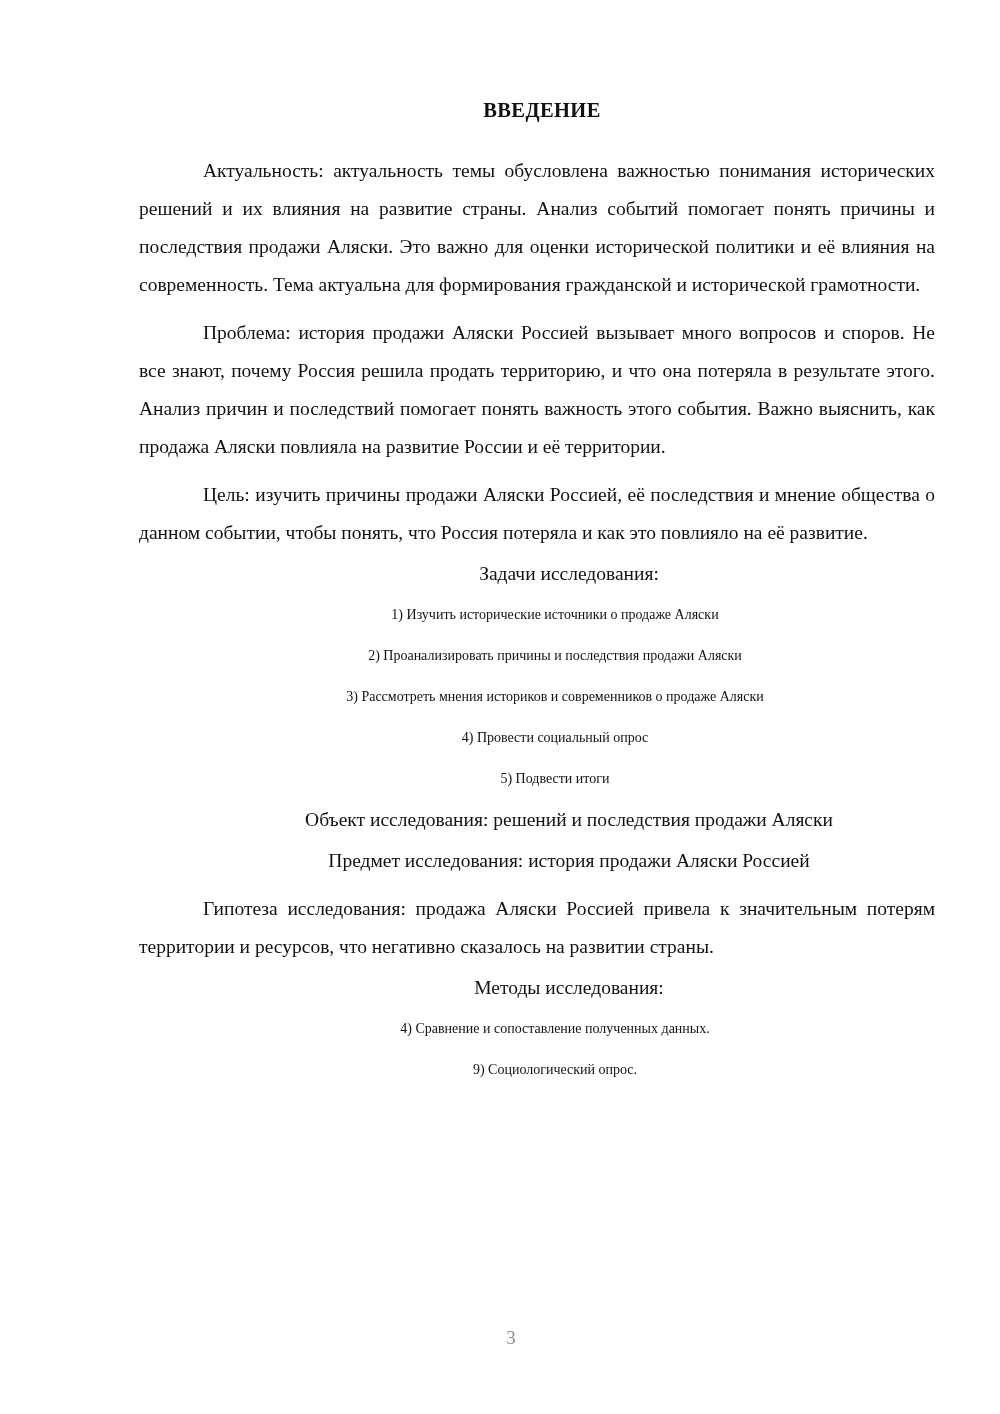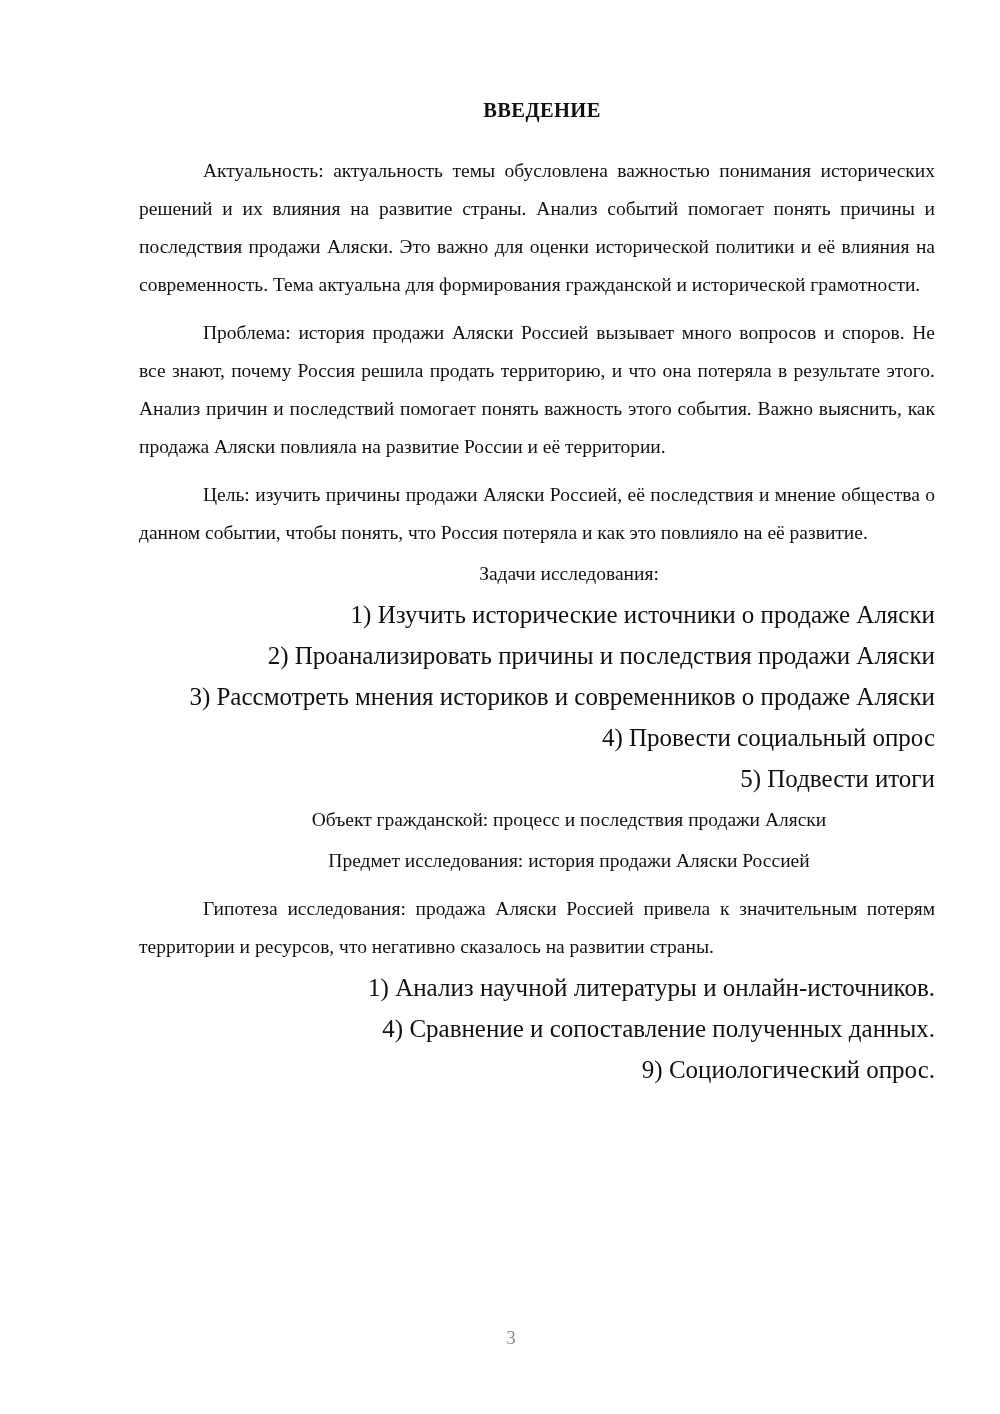--- a/index.html
+++ b/index.html
@@ -50,9 +50,9 @@
     margin: 0 0 3px 0;
   }
   .list-item {
-    font-size: 25px;
+    font-size: 14px;
     line-height: 38px;
-    text-align: right;
+    text-align: center;
     text-indent: 0;
     margin: 0 0 3px 0;
     padding-left: 36px;

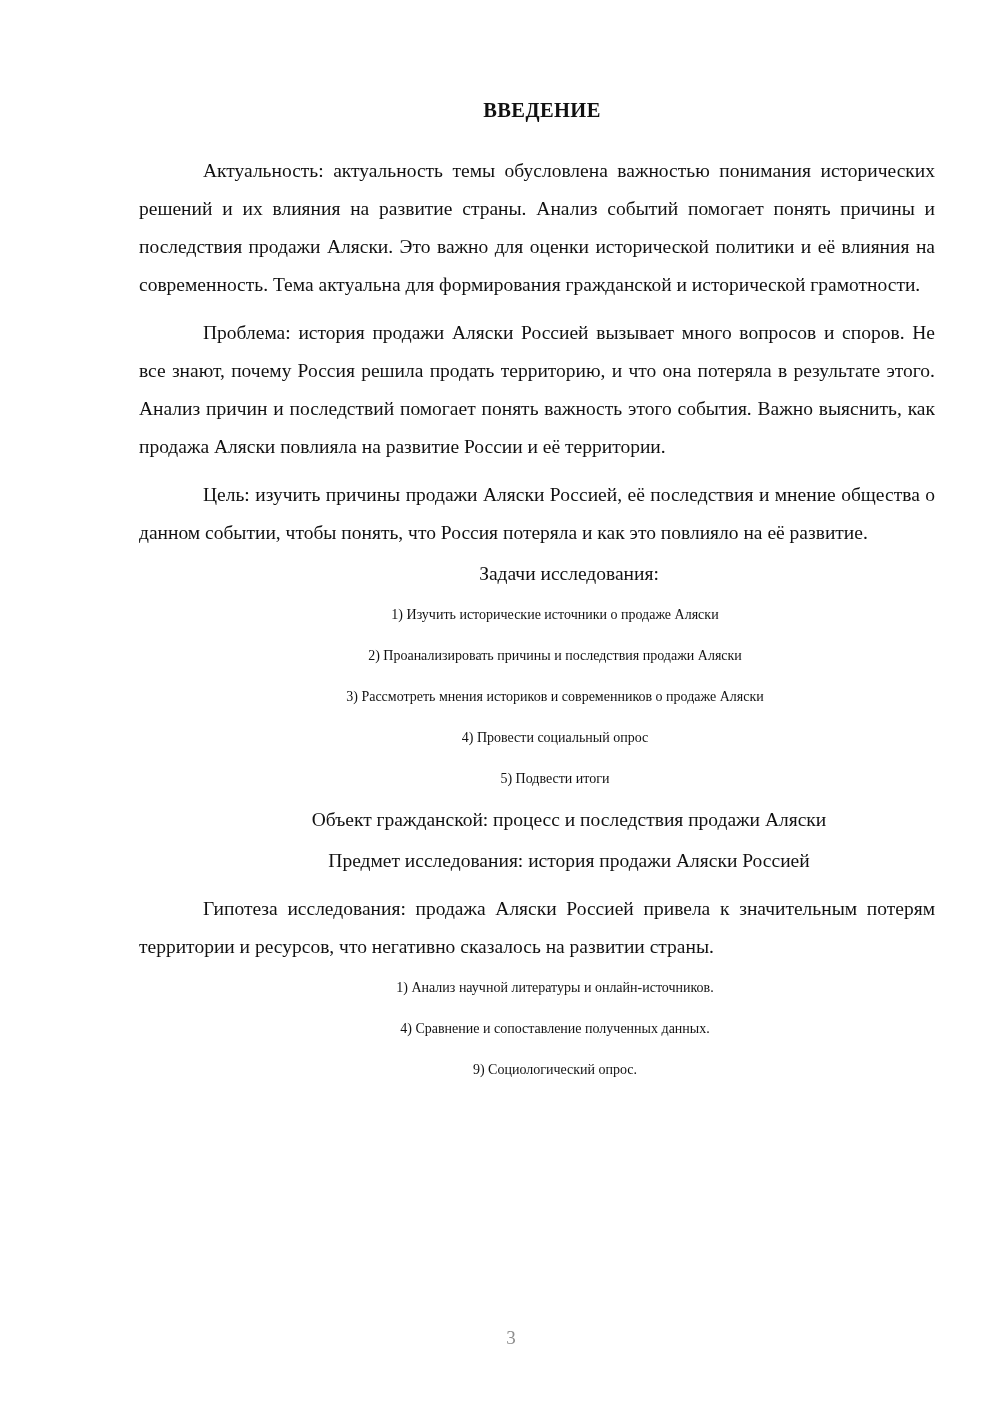--- a/index.html
+++ b/index.html
@@ -93,7 +93,7 @@
     <p class="list-item">4) Провести социальный опрос</p>
     <p class="list-item">5) Подвести итоги</p>
 
-    <p class="lead-line">Объект гражданской: процесс и последствия продажи Аляски</p>
+    <p class="lead-line">Объект исследования: решений и последствия продажи Аляски</p>
 
     <p class="lead-line">Предмет исследования: история продажи Аляски Россией</p>
 

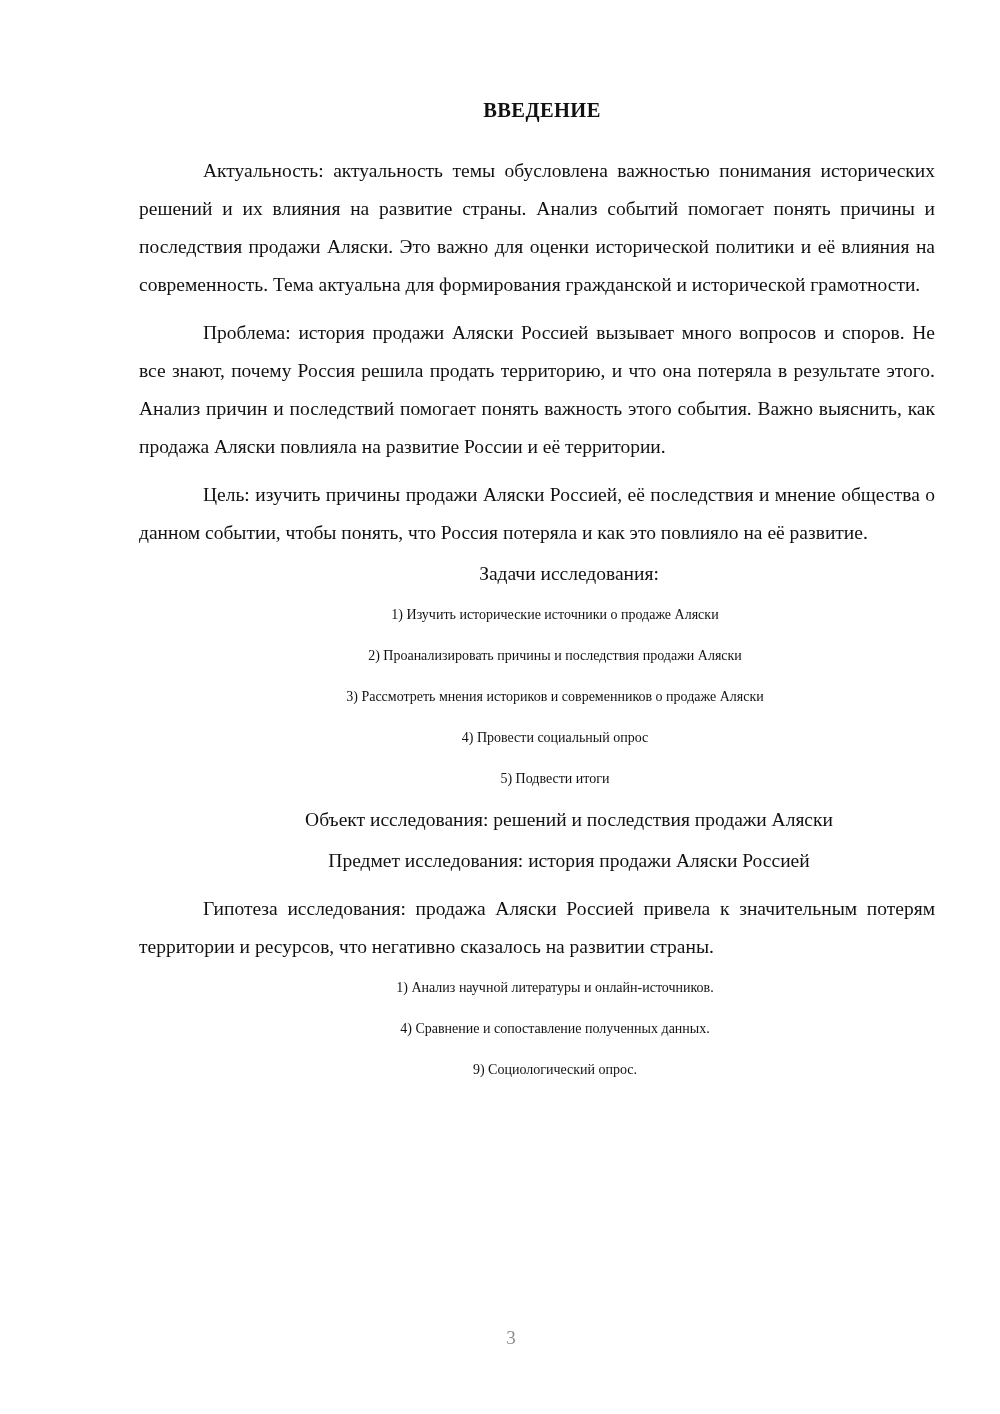--- a/index.html
+++ b/index.html
@@ -99,6 +99,7 @@
 
     <p class="para">Гипотеза исследования: продажа Аляски Россией привела к значительным потерям территории и ресурсов, что негативно сказалось на развитии страны.</p>
 
+    <p class="lead-line">Методы исследования:</p>
 
     <p class="list-item">1) Анализ научной литературы и онлайн-источников.</p>
     <p class="list-item">4) Сравнение и сопоставление полученных данных.</p>

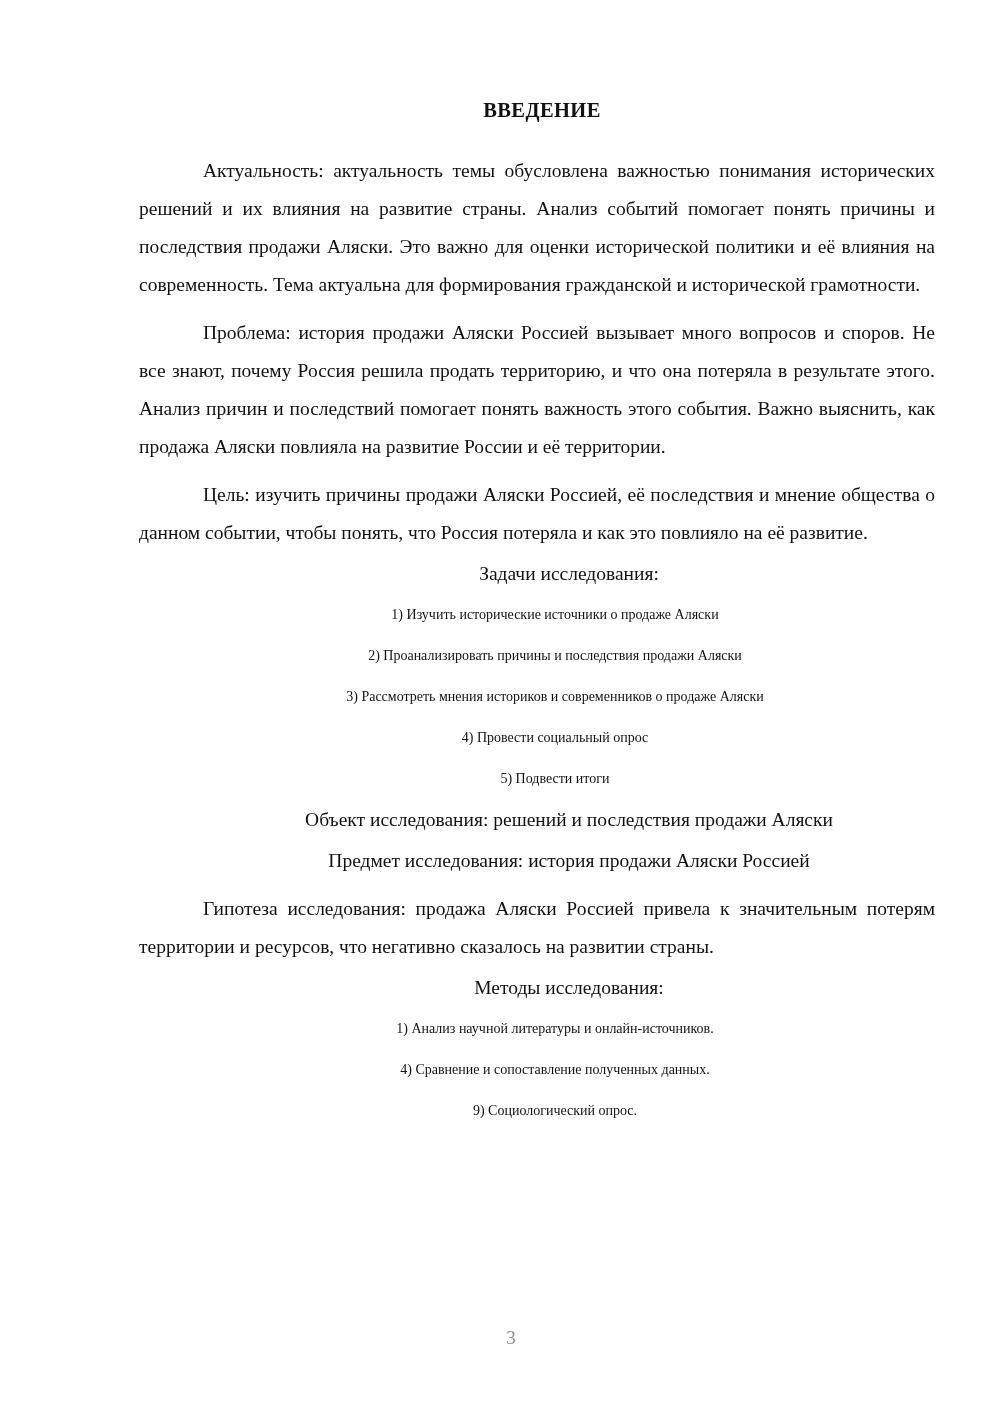--- a/index.html
+++ b/index.html
@@ -101,7 +101,6 @@
 
     <p class="lead-line">Методы исследования:</p>
 
-    <p class="list-item">1) Анализ научной литературы и онлайн-источников.</p>
     <p class="list-item">4) Сравнение и сопоставление полученных данных.</p>
     <p class="list-item">9) Социологический опрос.</p>
 

